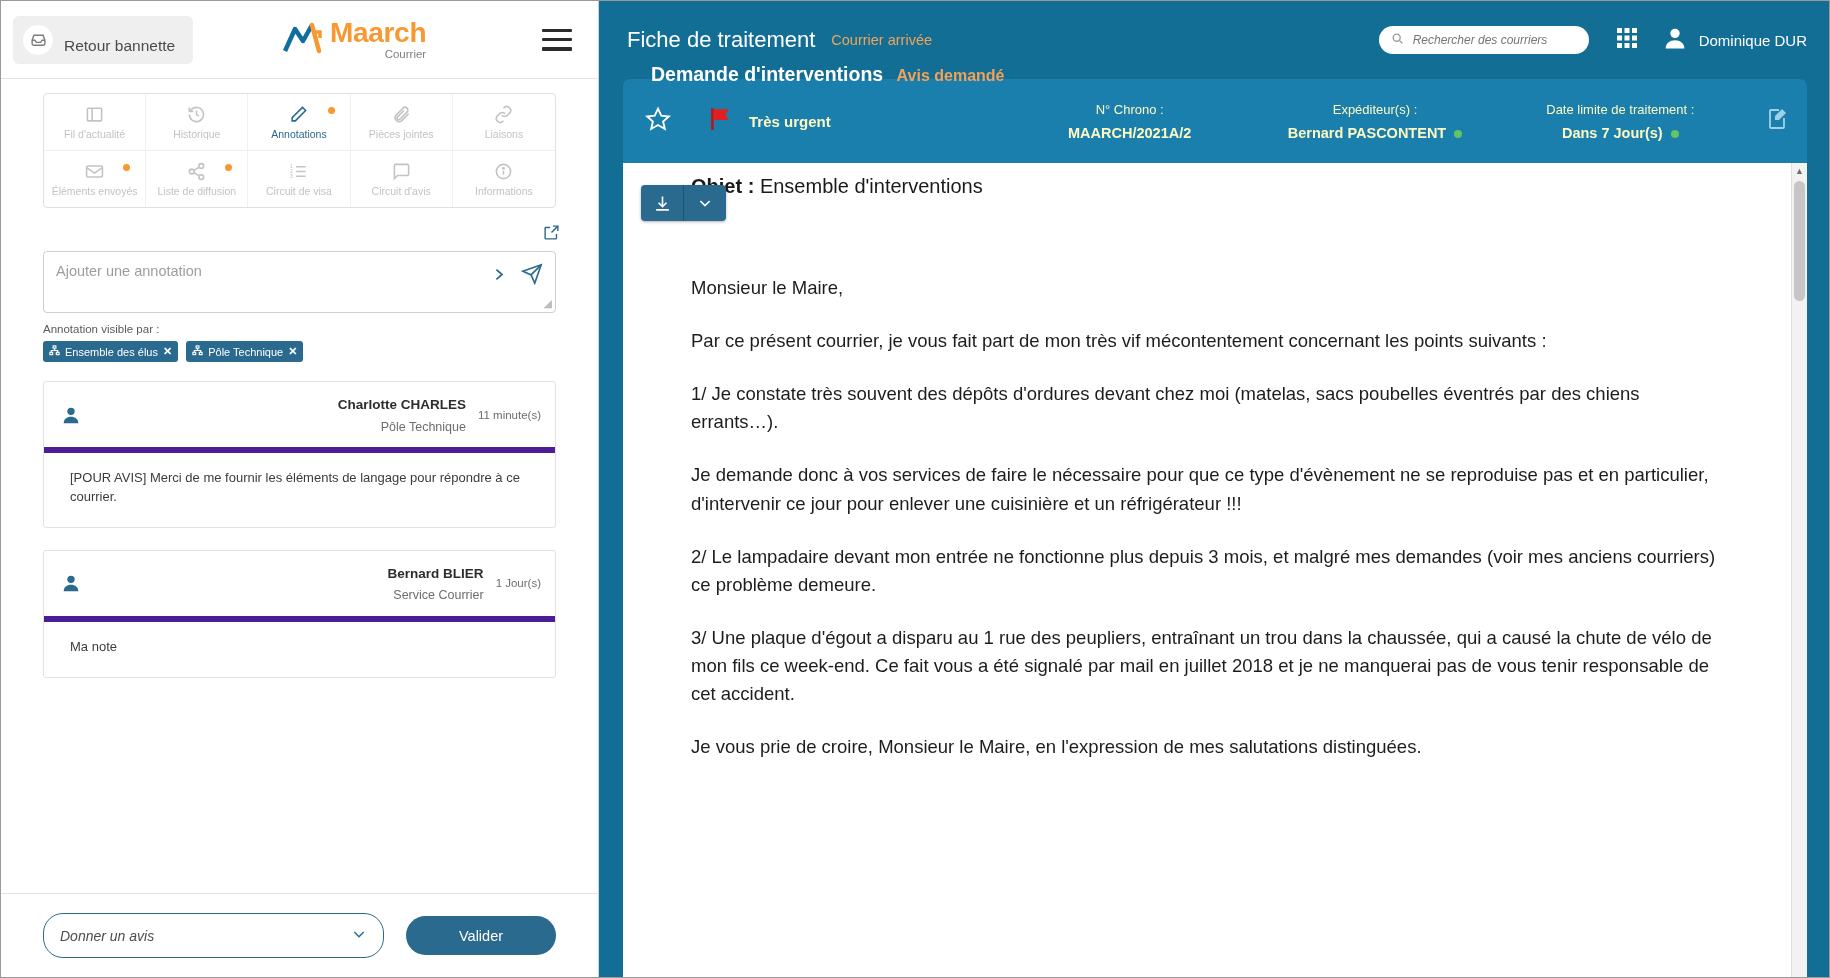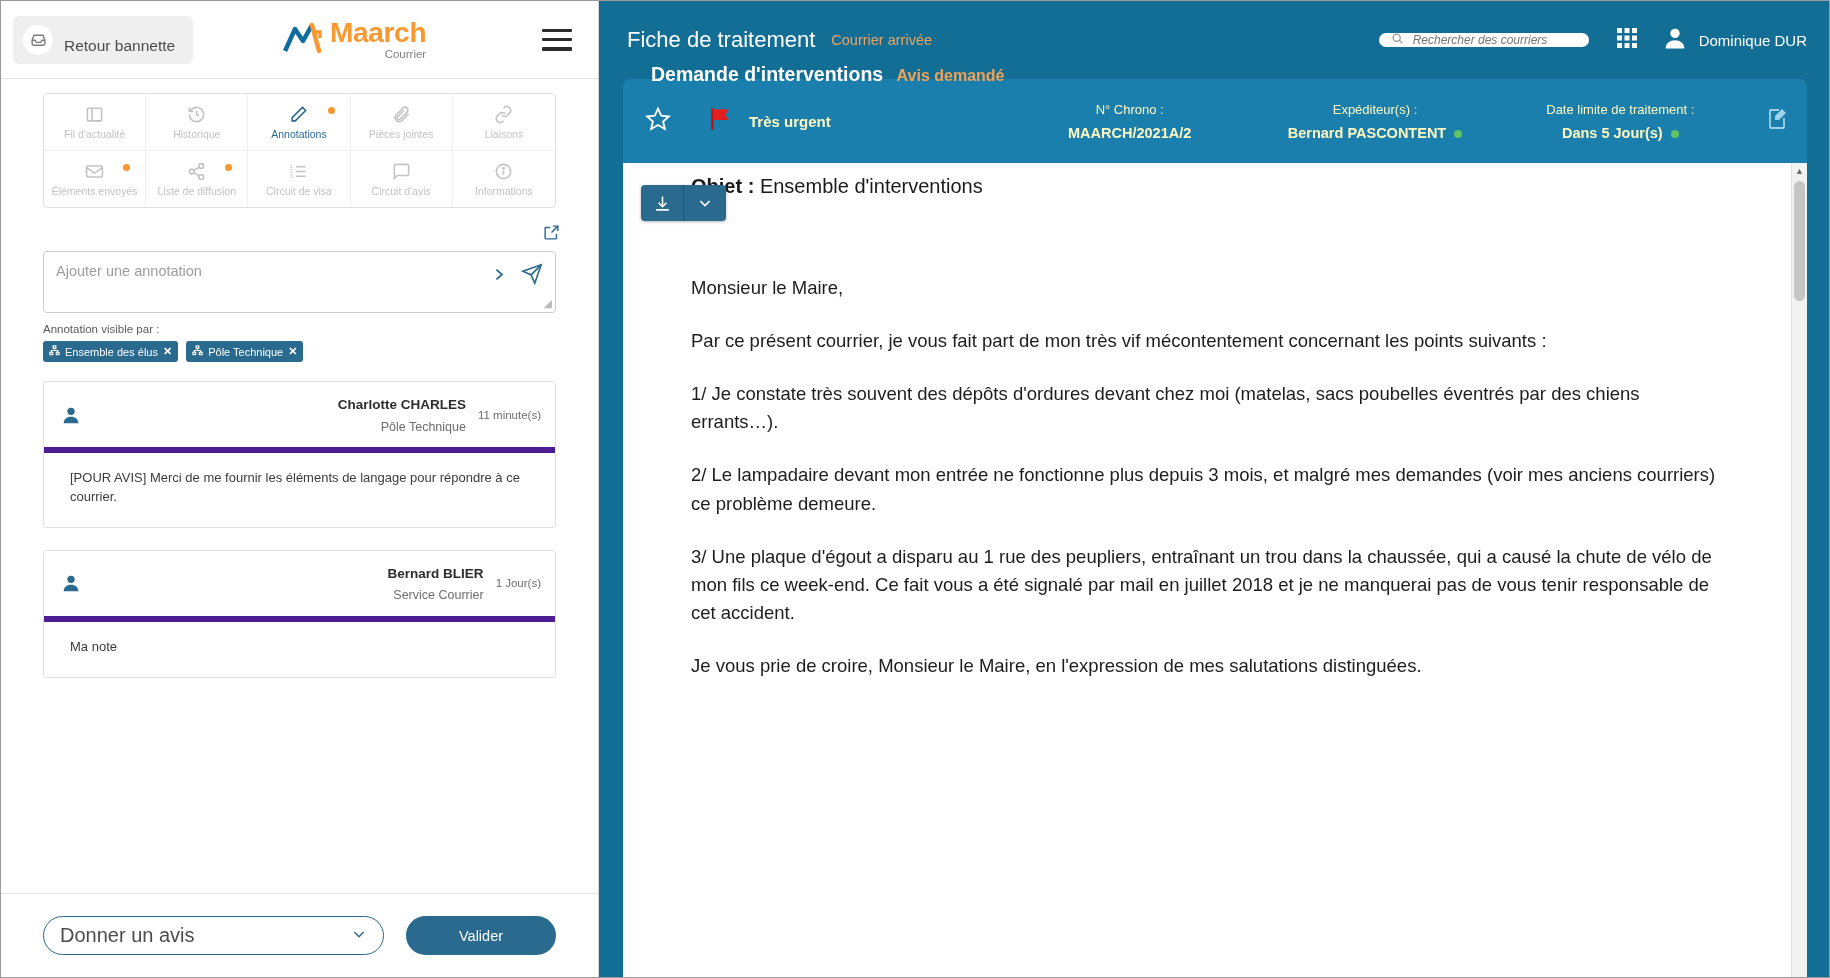--- a/index.html
+++ b/index.html
@@ -311,7 +311,7 @@
   .rh-spacer { flex: 1; }
   .search-box {
     width: 210px;
-    height: 14px;
+    height: 28px;
     background: #ffffff;
     border-radius: 14px;
     display: flex;

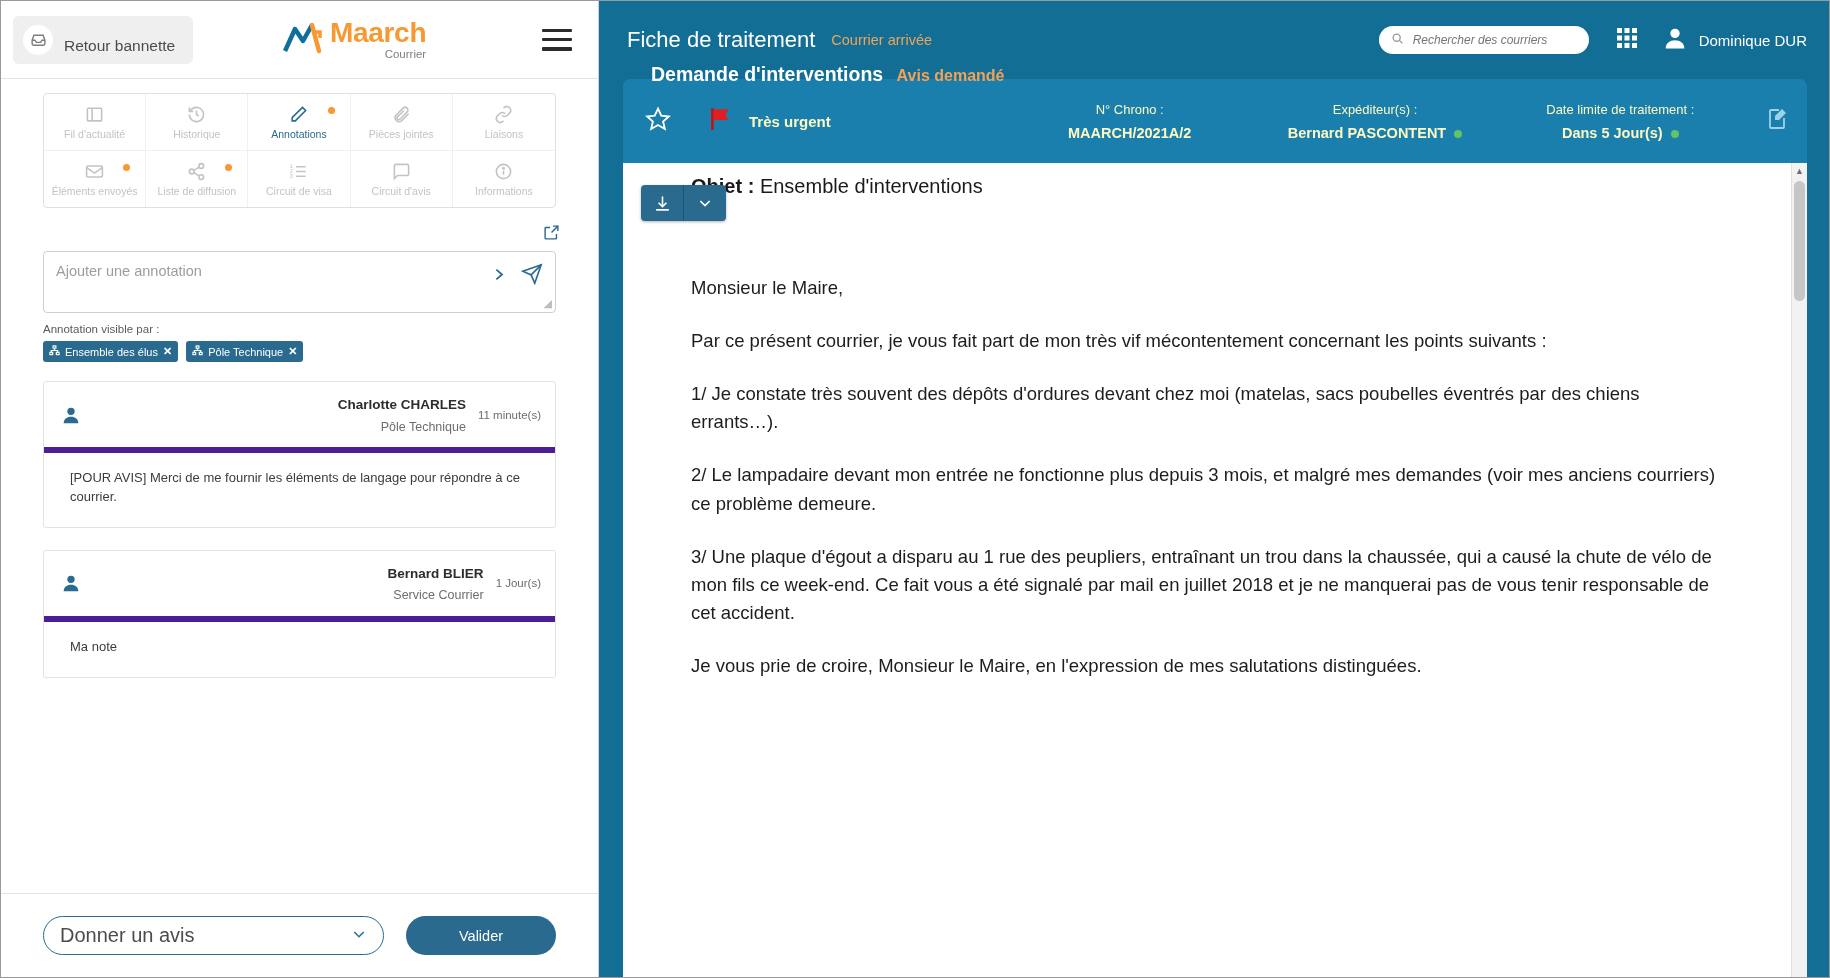--- a/index.html
+++ b/index.html
@@ -804,7 +804,7 @@
 
         <span class="meta-cell">
           <span class="meta-label">Date limite de traitement :</span><br>
-          <span class="meta-value">Dans 5 Jour(s)</span><span class="green-dot"></span>
+          <span class="meta-value">Dans 7 Jour(s)</span><span class="green-dot"></span>
         </span>
 
         <span class="banner-right-icon">

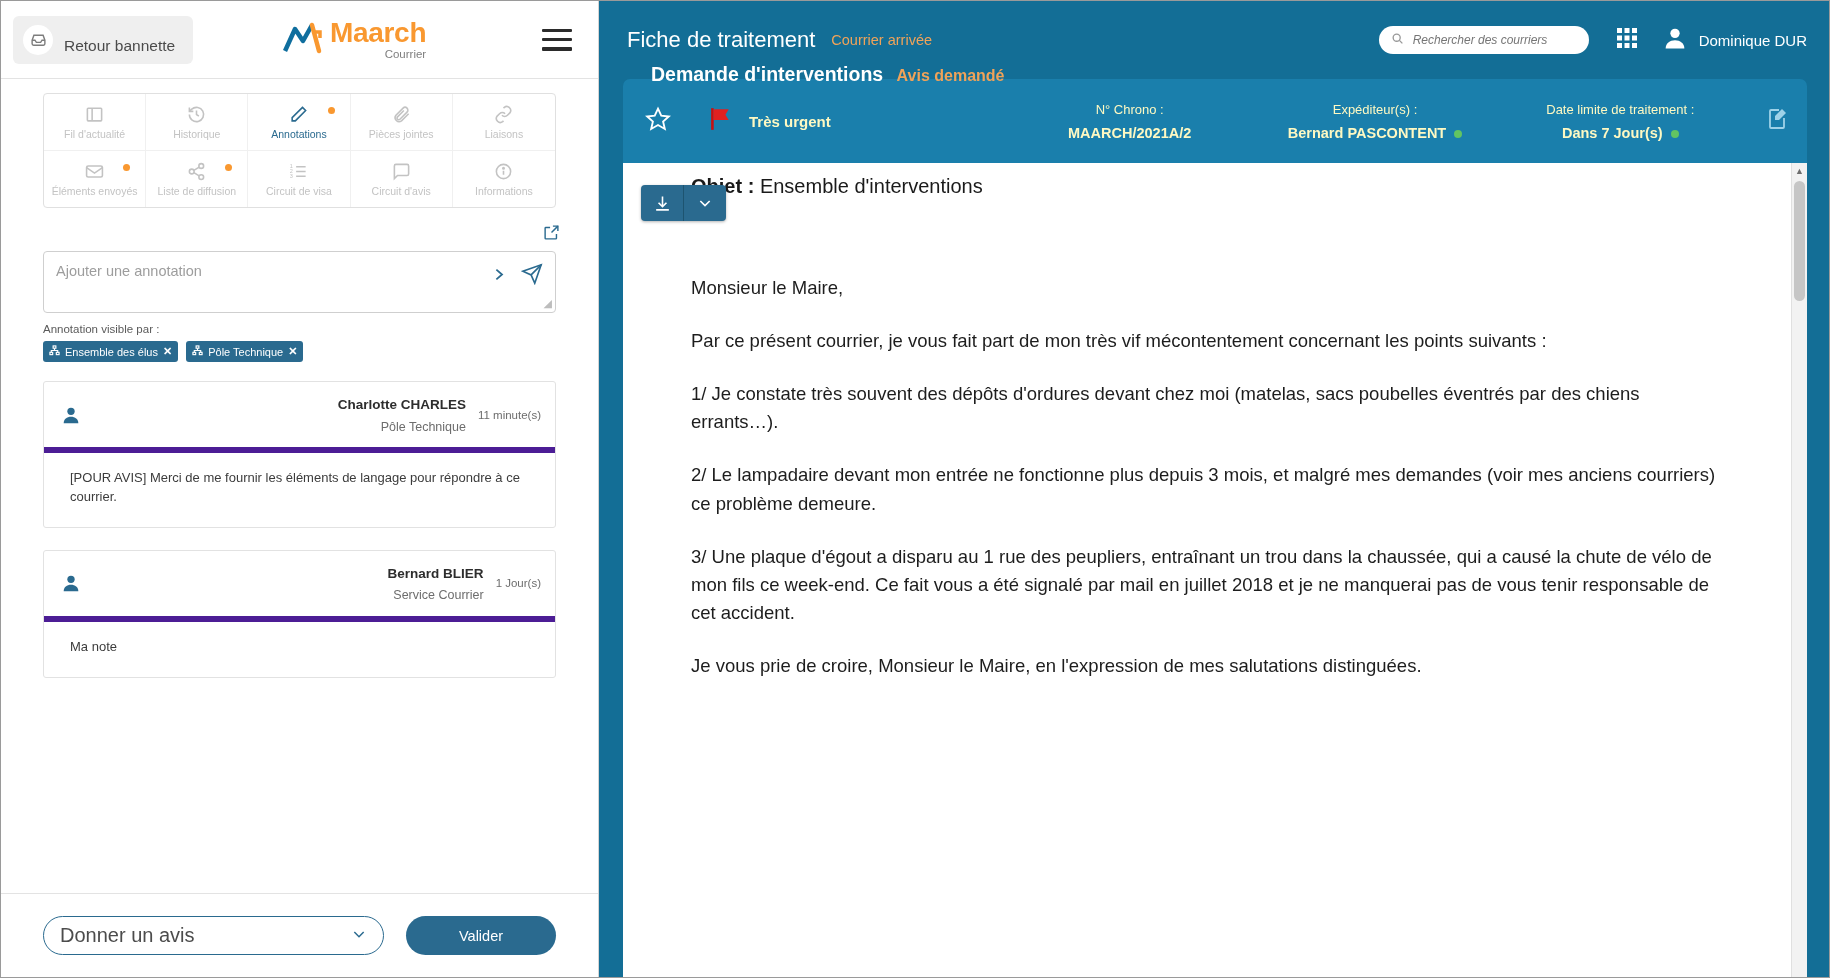--- a/index.html
+++ b/index.html
@@ -842,6 +842,7 @@
           <p>Monsieur le Maire,</p>
           <p>Par ce présent courrier, je vous fait part de mon très vif mécontentement concernant les points suivants :</p>
           <p>1/ Je constate très souvent des dépôts d'ordures devant chez moi (matelas, sacs poubelles éventrés par des chiens errants…).</p>
+          <p>Je demande donc à vos services de faire le nécessaire pour que ce type d'évènement ne se reproduise pas et en particulier, d'intervenir ce jour pour enlever une cuisinière et un réfrigérateur !!!</p>
           <p>2/ Le lampadaire devant mon entrée ne fonctionne plus depuis 3 mois, et malgré mes demandes (voir mes anciens courriers) ce problème demeure.</p>
           <p>3/ Une plaque d'égout a disparu au 1 rue des peupliers, entraînant un trou dans la chaussée, qui a causé la chute de vélo de mon fils ce week-end. Ce fait vous a été signalé par mail en juillet 2018 et je ne manquerai pas de vous tenir responsable de cet accident.</p>
           <p>Je vous prie de croire, Monsieur le Maire, en l'expression de mes salutations distinguées.</p>

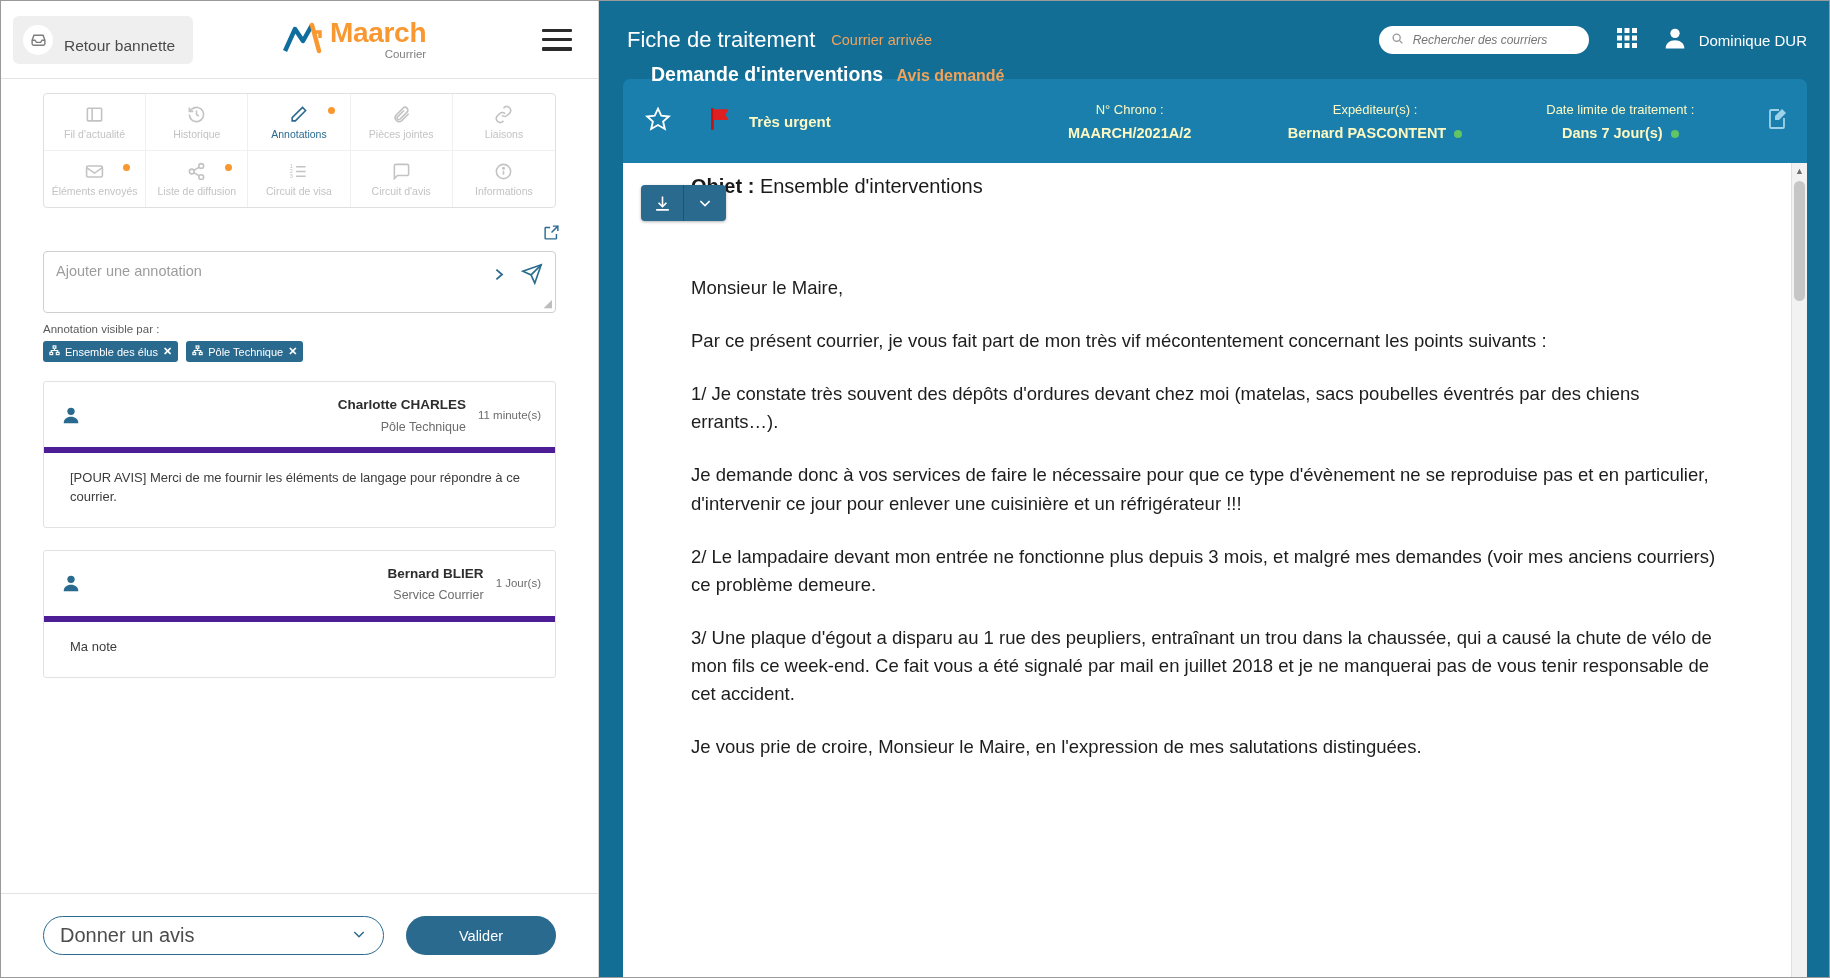--- a/index.html
+++ b/index.html
@@ -262,7 +262,7 @@
   .select-box {
     flex: 1;
     max-width: 350px;
-    height: 39px;
+    height: 45px;
     border: 1px solid #2a6a8f;
     border-radius: 20px;
     display: flex;
@@ -270,10 +270,11 @@
     justify-content: space-between;
     padding: 0 16px;
     box-sizing: border-box;
-    font-size: 20px;
+    font-size: 14px;
     color: #4c4c4c;
     cursor: pointer;
     background: #fff;
+    font-style: italic;
   }
   .validate-btn {
     width: 150px;

